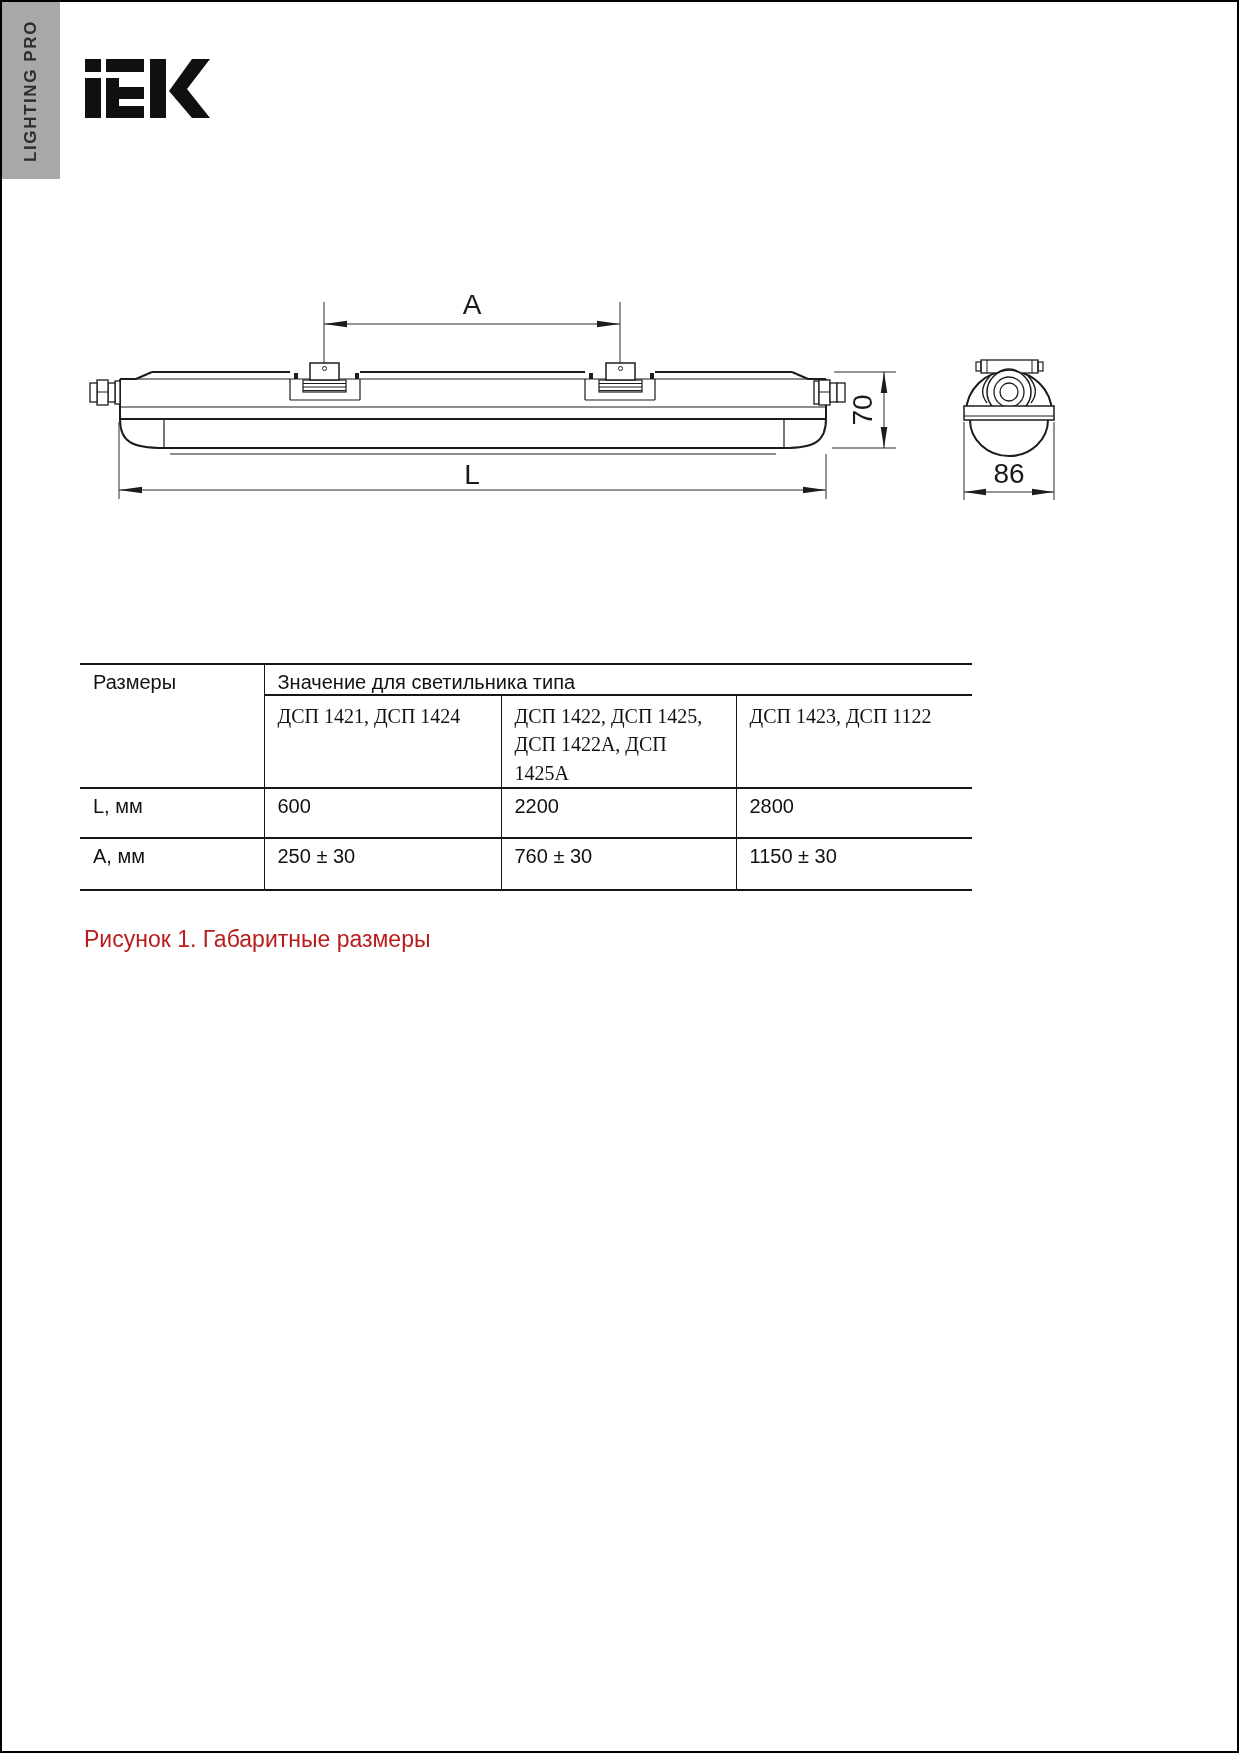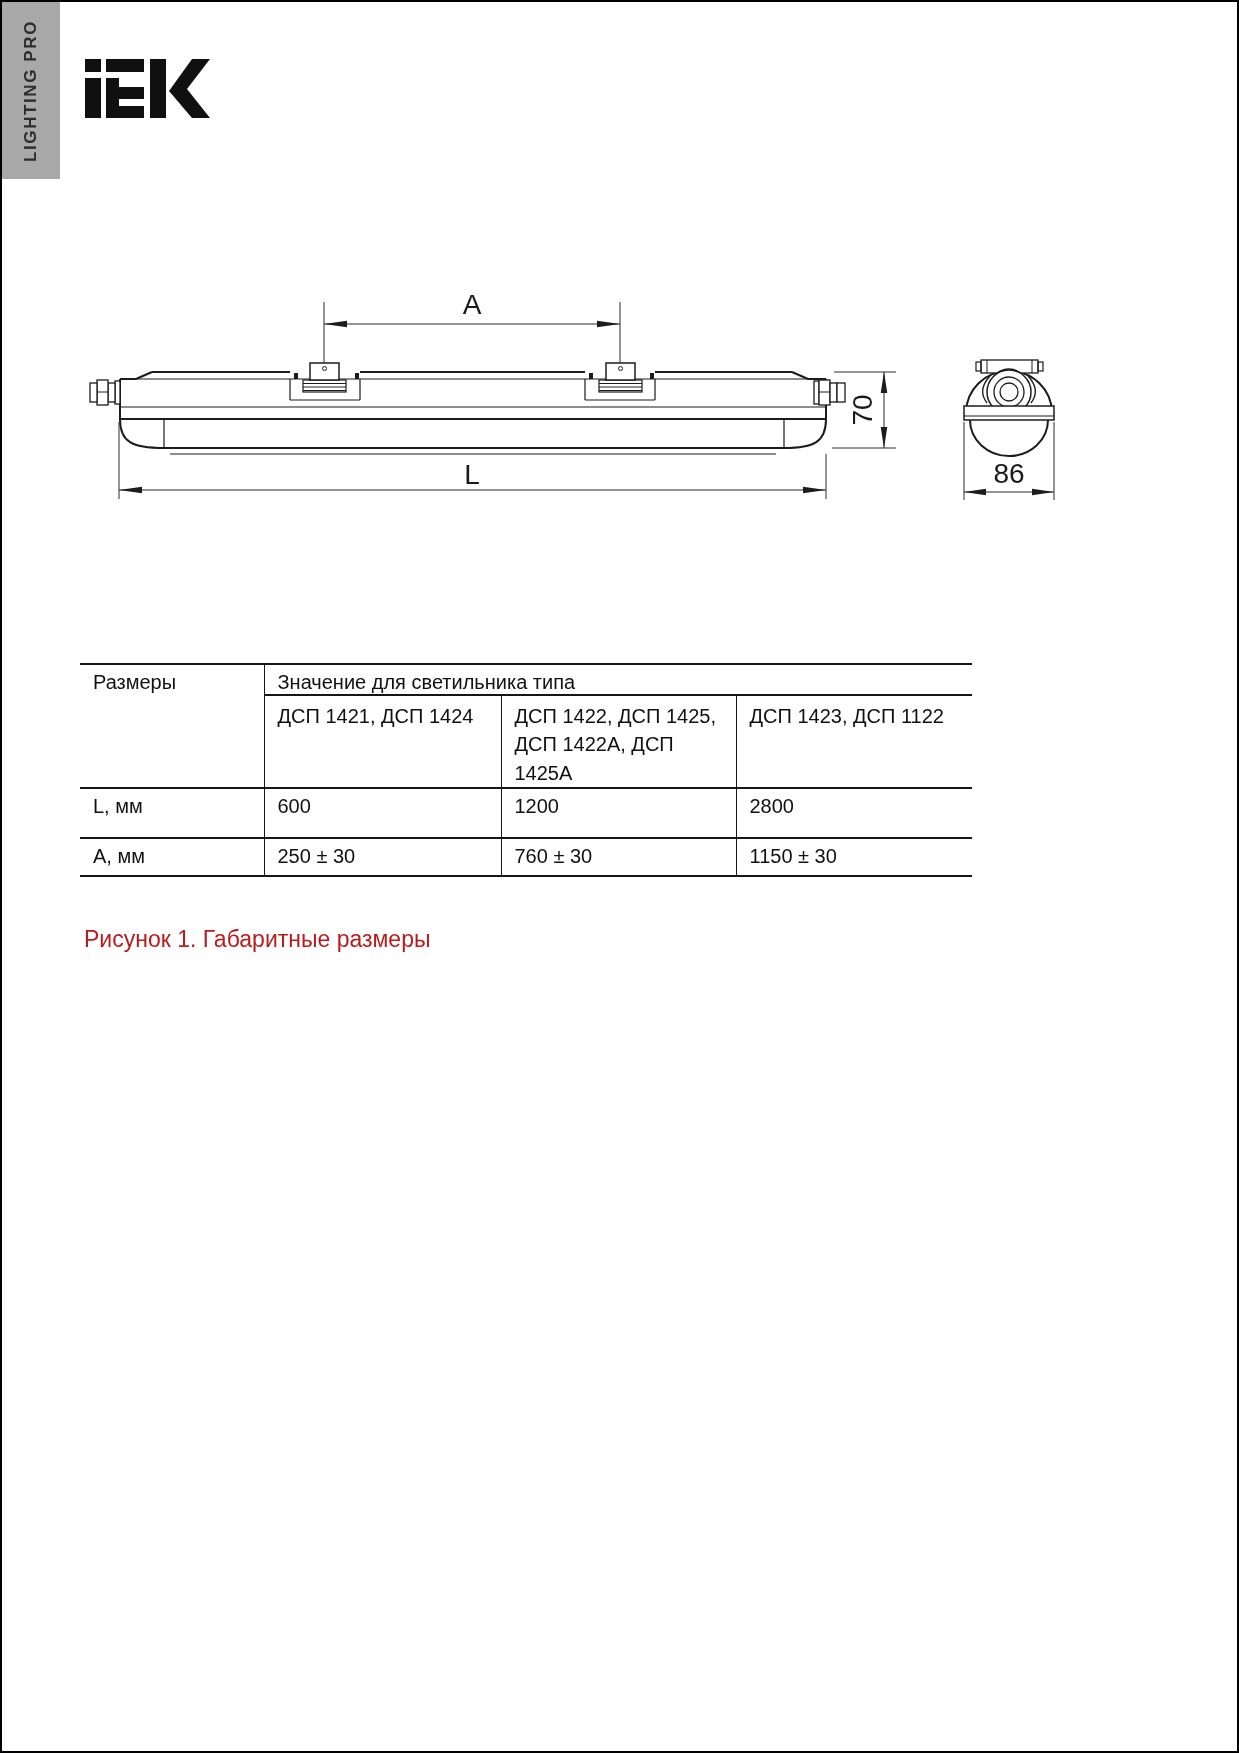--- a/index.html
+++ b/index.html
@@ -46,7 +46,7 @@
   .dim-table .bt{border-top:2px solid #161616;}
   .dim-table .bb{border-bottom:2px solid #161616;}
   .dim-table .br{border-right:1.5px solid #161616;}
-  .cell-multiline{white-space:pre-line;line-height:1.42;}
+  .cell-multiline{white-space:pre-line;line-height:1.42;font-family:Liberation Serif, serif;}
   tr.r1{height:24px;}
   tr.r2{height:65px;}
   tr.r3{height:50px;}

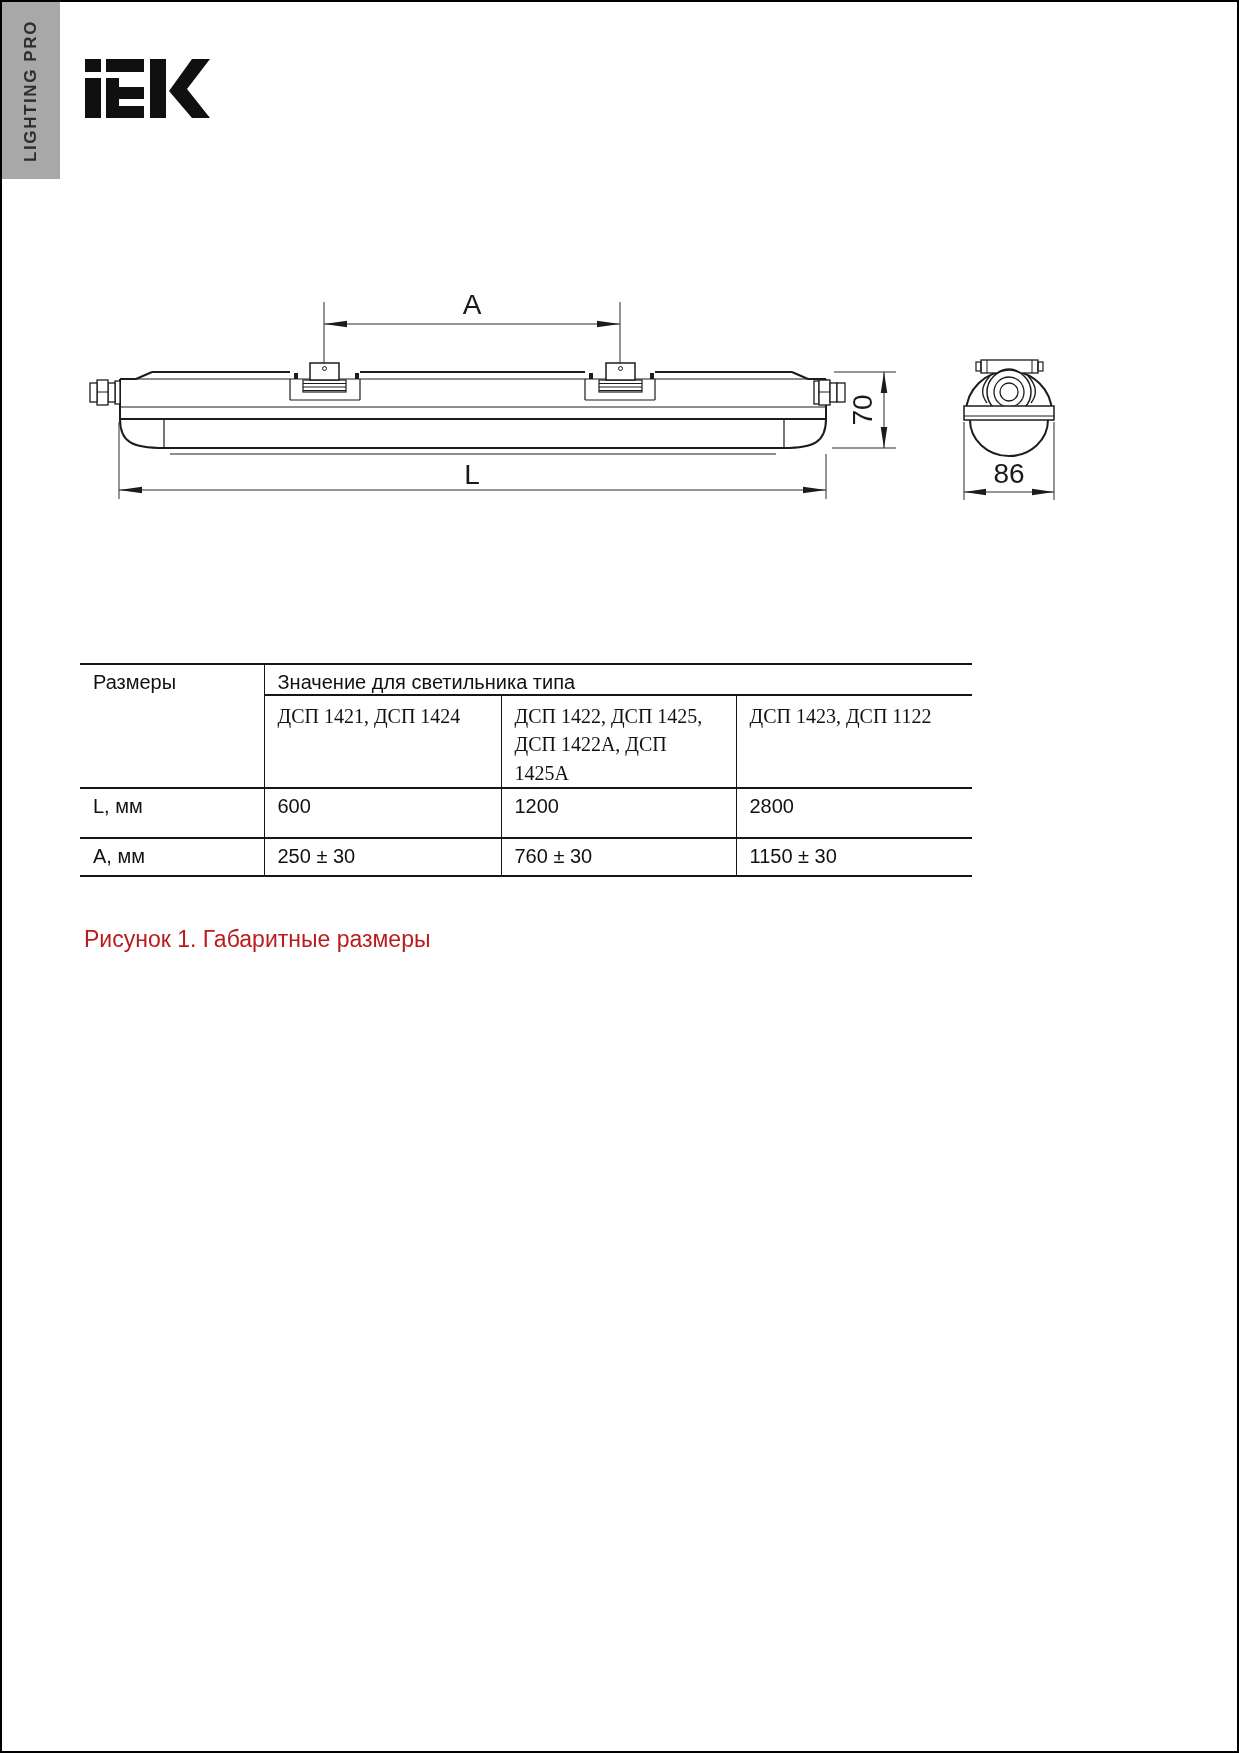--- a/index.html
+++ b/index.html
@@ -205,7 +205,7 @@
       <tr class="r3">
         <td class="br bb">L, мм</td>
         <td class="br bb">600</td>
-        <td class="br bb">1200</td>
+        <td class="br bb">2200</td>
         <td class="bb">2800</td>
       </tr>
       <tr class="r4">

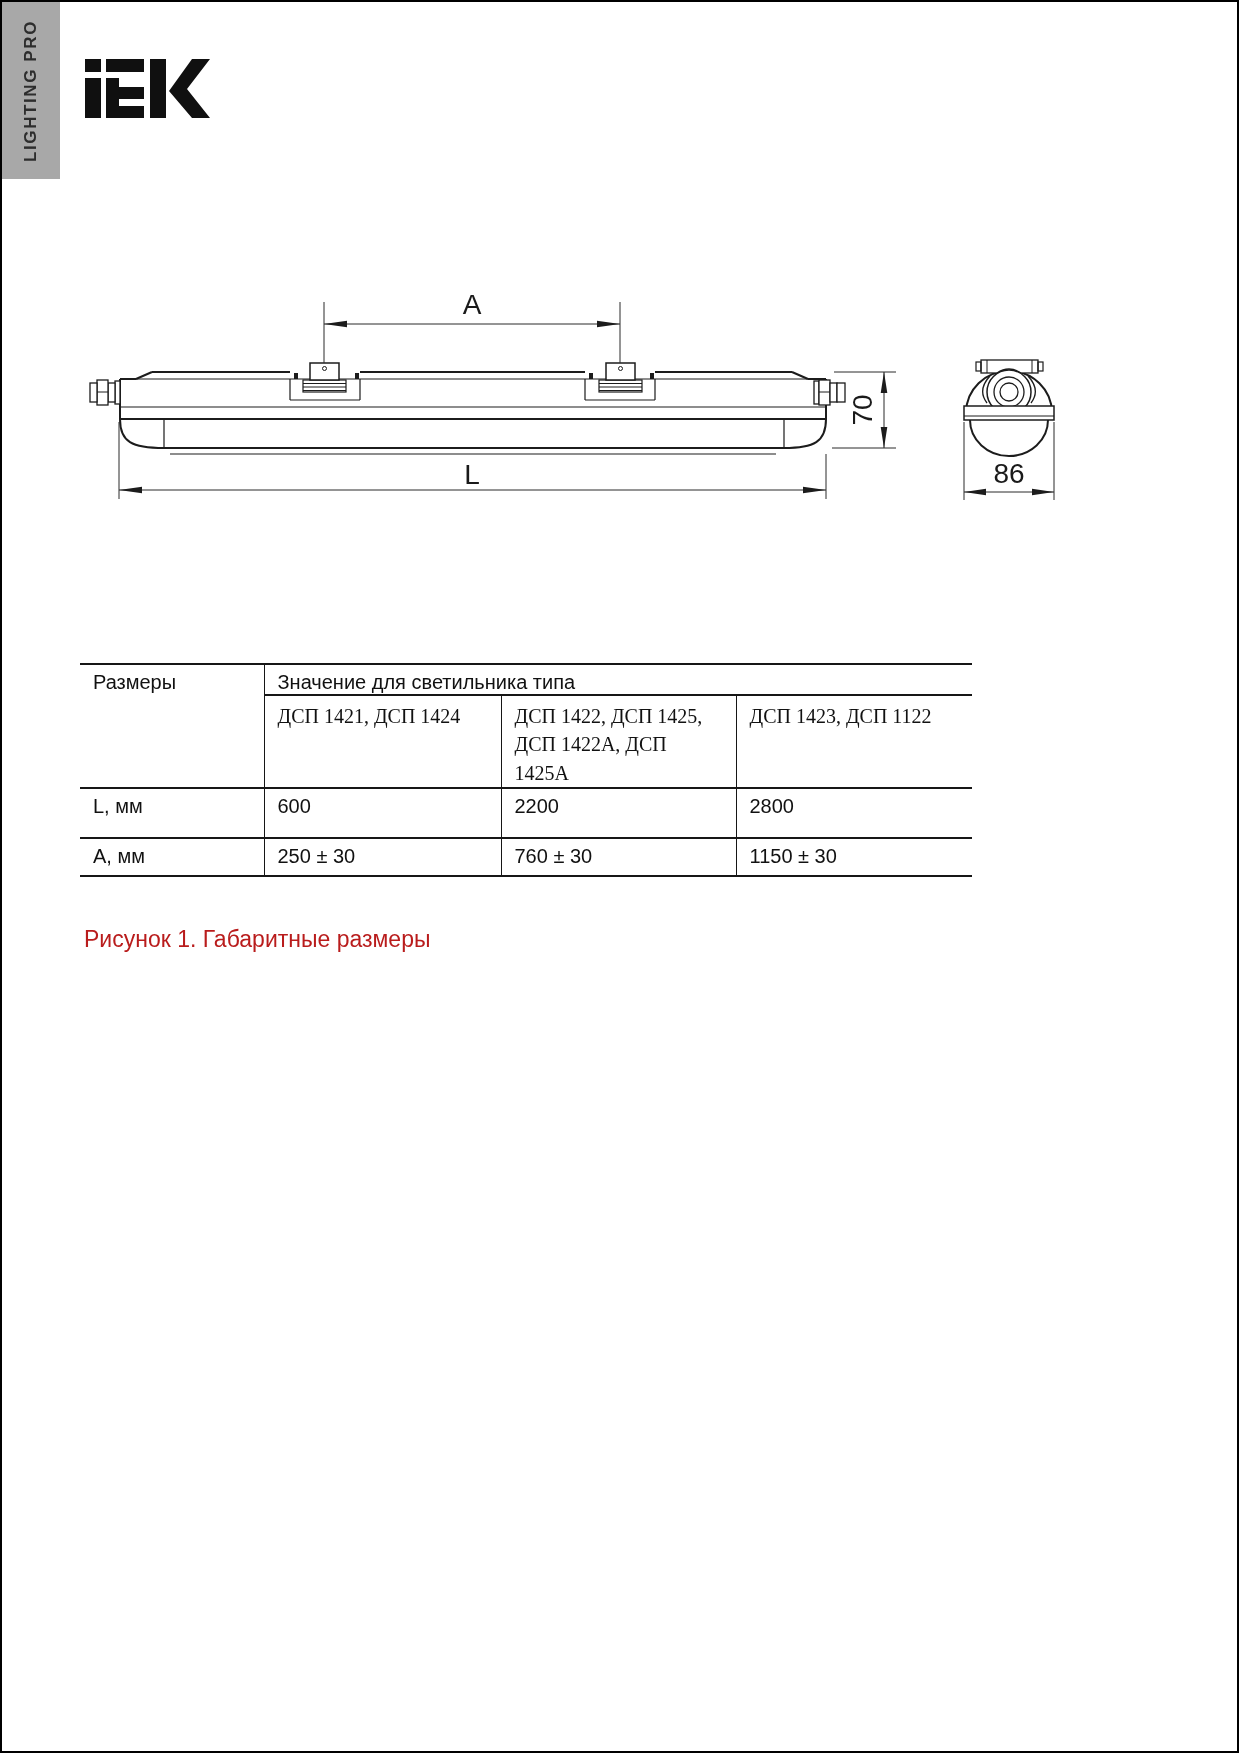--- a/index.html
+++ b/index.html
@@ -50,7 +50,7 @@
   tr.r1{height:24px;}
   tr.r2{height:65px;}
   tr.r3{height:50px;}
-  tr.r4{height:38px;}
+  tr.r4{height:52px;}
 </style>
 </head>
 <body>

